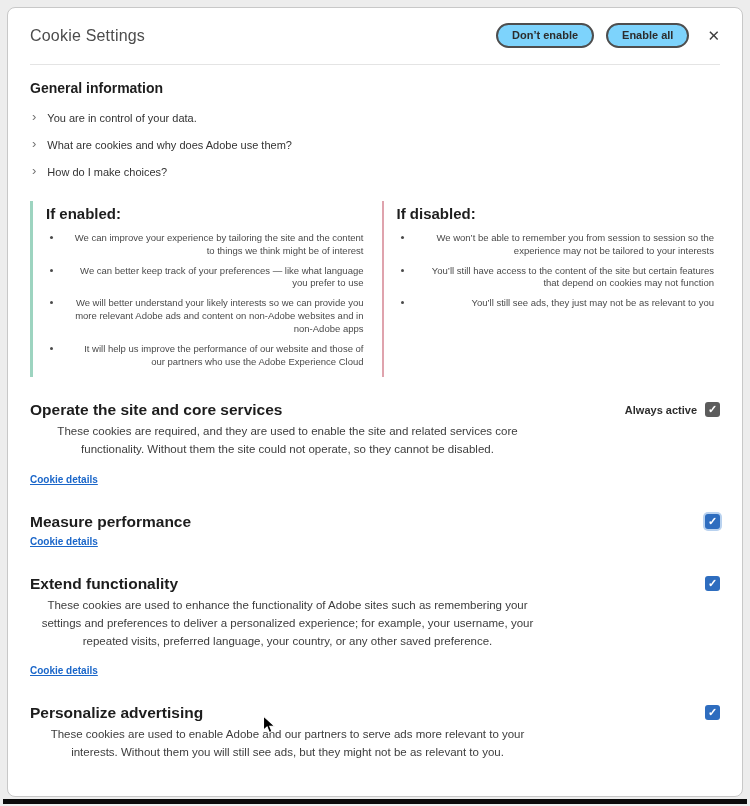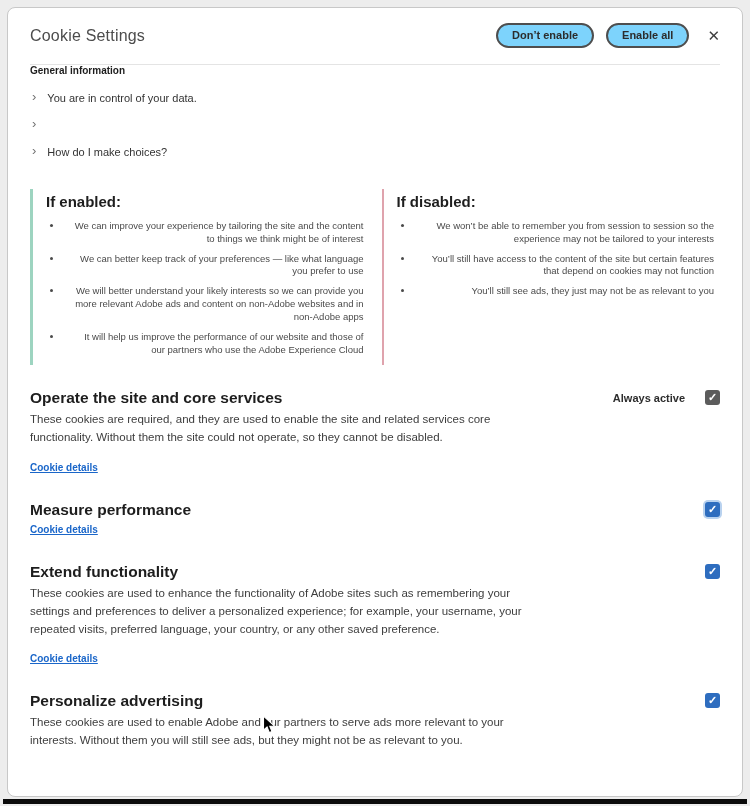--- a/index.html
+++ b/index.html
@@ -27,7 +27,7 @@
   .divider { border: 0; border-top: 1px solid #e4e4e4; margin-top: 16px; }
 
   
-  .section-heading { font-size: 10px; font-weight: 700; color: #1d1d1d; }
+  .section-heading { font-size: 14px; font-weight: 700; color: #1d1d1d; margin-top: 15px; }
   .accordion { margin-top: 8px; }
   .acc-row { display: flex; align-items: center; gap: 11px; padding: 7px 2px; cursor: pointer; }
   .chev { color: #717171; font-size: 13px; line-height: 1; transform: translateY(-1px); }

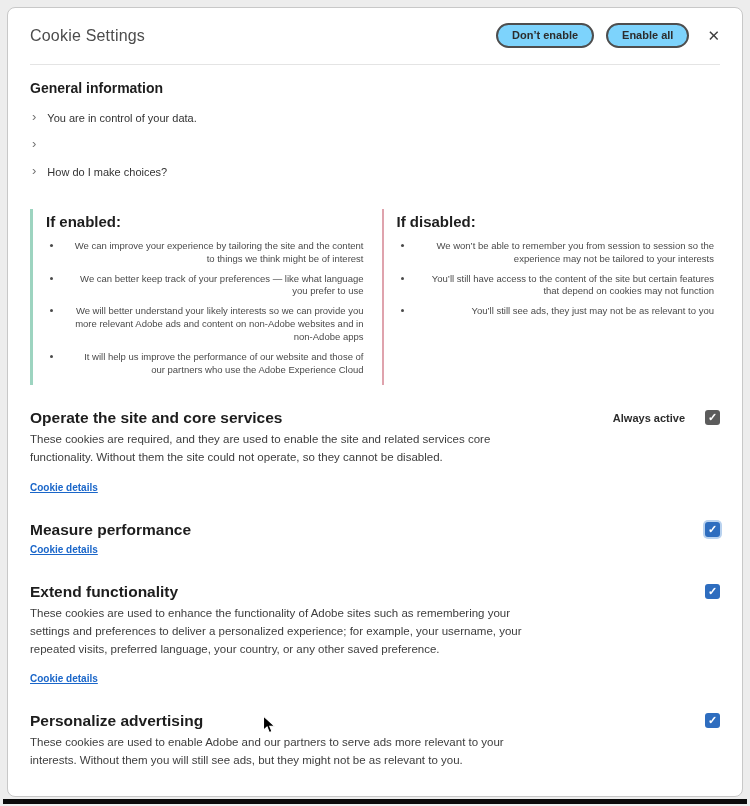--- a/index.html
+++ b/index.html
@@ -85,6 +85,7 @@
       </div>
       <div class="acc-row">
         <span class="chev">›</span>
+        <span class="acc-label">What are cookies and why does Adobe use them?</span>
       </div>
       <div class="acc-row">
         <span class="chev">›</span>

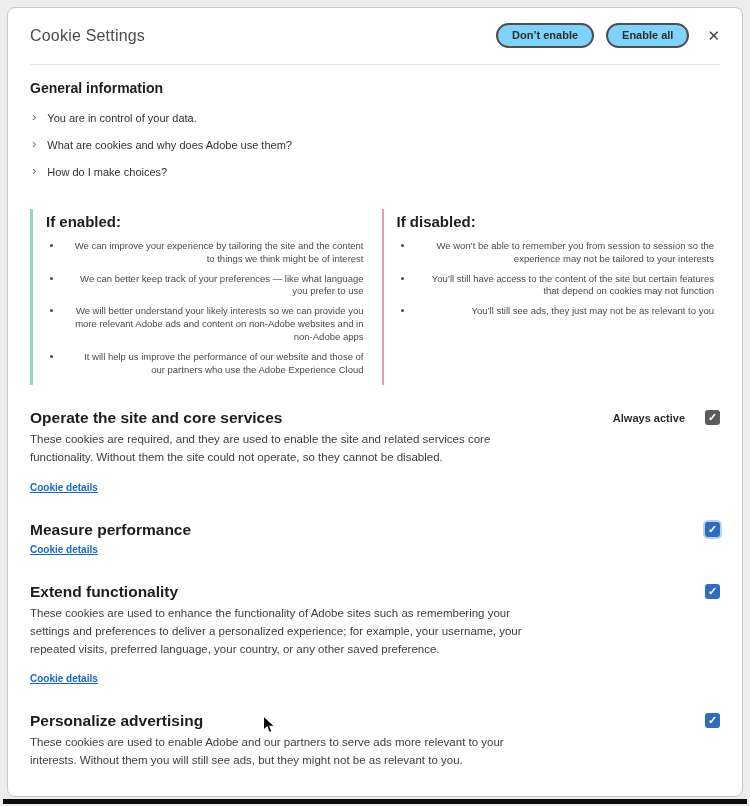--- a/index.html
+++ b/index.html
@@ -34,7 +34,7 @@
   .acc-label { font-size: 11px; color: #333; text-align: right; }
 
   
-  .comparison { display: flex; gap: 12px; margin-top: 24px; }
+  .comparison { display: flex; gap: 12px; margin-top: 16px; }
   .col { flex: 1; padding: 2px 6px 2px 13px; min-height: 158px; }
   .col.enabled  { border-left: 3px solid #9dd4c0; }
   .col.disabled { border-left: 2px solid #dfa3ad; }

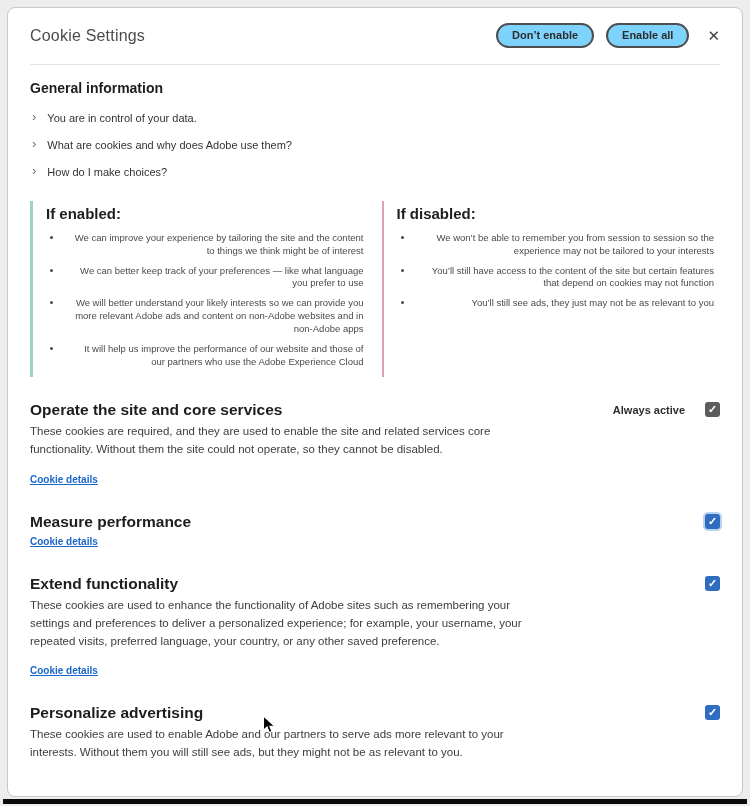--- a/index.html
+++ b/index.html
@@ -48,7 +48,7 @@
   .cat-title { font-size: 15.5px; font-weight: 700; color: #1d1d1d; }
   .cat-desc { font-size: 11.5px; color: #3d3d3d; line-height: 1.55; max-width: 515px; margin: 4px 0 10px; }
   .details-link { font-size: 10px; font-weight: 700; color: #1a66c9; text-decoration: underline; cursor: pointer; display: inline-block; }
-  .control { position: absolute; right: 0; top: 1px; display: flex; align-items: center; gap: 20px; }
+  .control { position: absolute; right: 0; top: 1px; display: flex; align-items: center; gap: 8px; }
   .always-label { font-size: 11px; font-weight: 700; color: #2d2d2d; }
   .checkbox {
     width: 15px; height: 15px; border-radius: 3px;

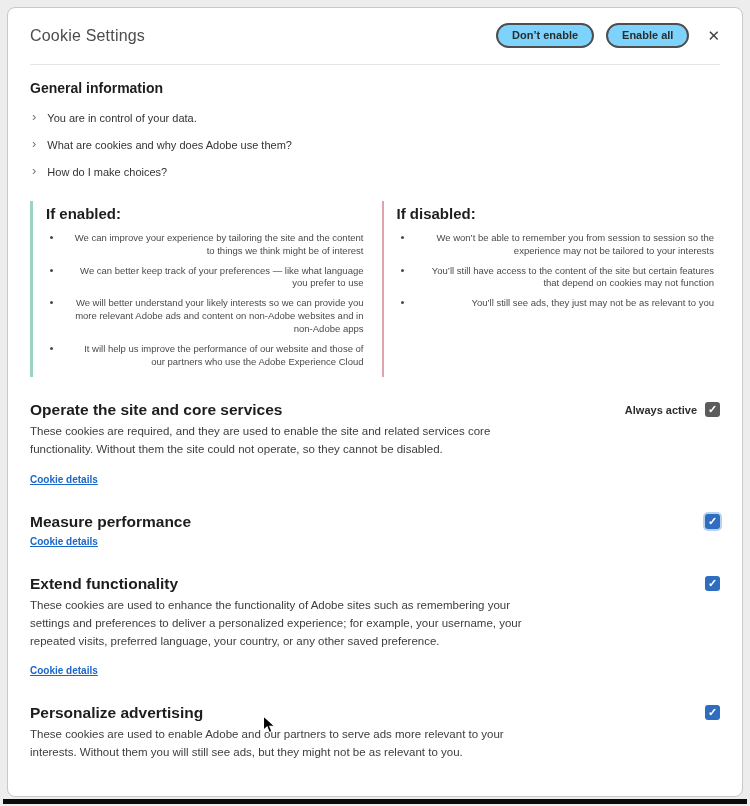--- a/index.html
+++ b/index.html
@@ -46,7 +46,7 @@
   .categories { margin-top: 24px; }
   .category { position: relative; margin-bottom: 26px; }
   .cat-title { font-size: 15.5px; font-weight: 700; color: #1d1d1d; }
-  .cat-desc { font-size: 11.5px; color: #3d3d3d; line-height: 1.55; max-width: 515px; margin: 4px 0 10px; }
+  .cat-desc { font-size: 11.5px; color: #3d3d3d; line-height: 1.55; max-width: 515px; margin: 4px 0 10px; text-align: center; }
   .details-link { font-size: 10px; font-weight: 700; color: #1a66c9; text-decoration: underline; cursor: pointer; display: inline-block; }
   .control { position: absolute; right: 0; top: 1px; display: flex; align-items: center; gap: 8px; }
   .always-label { font-size: 11px; font-weight: 700; color: #2d2d2d; }

